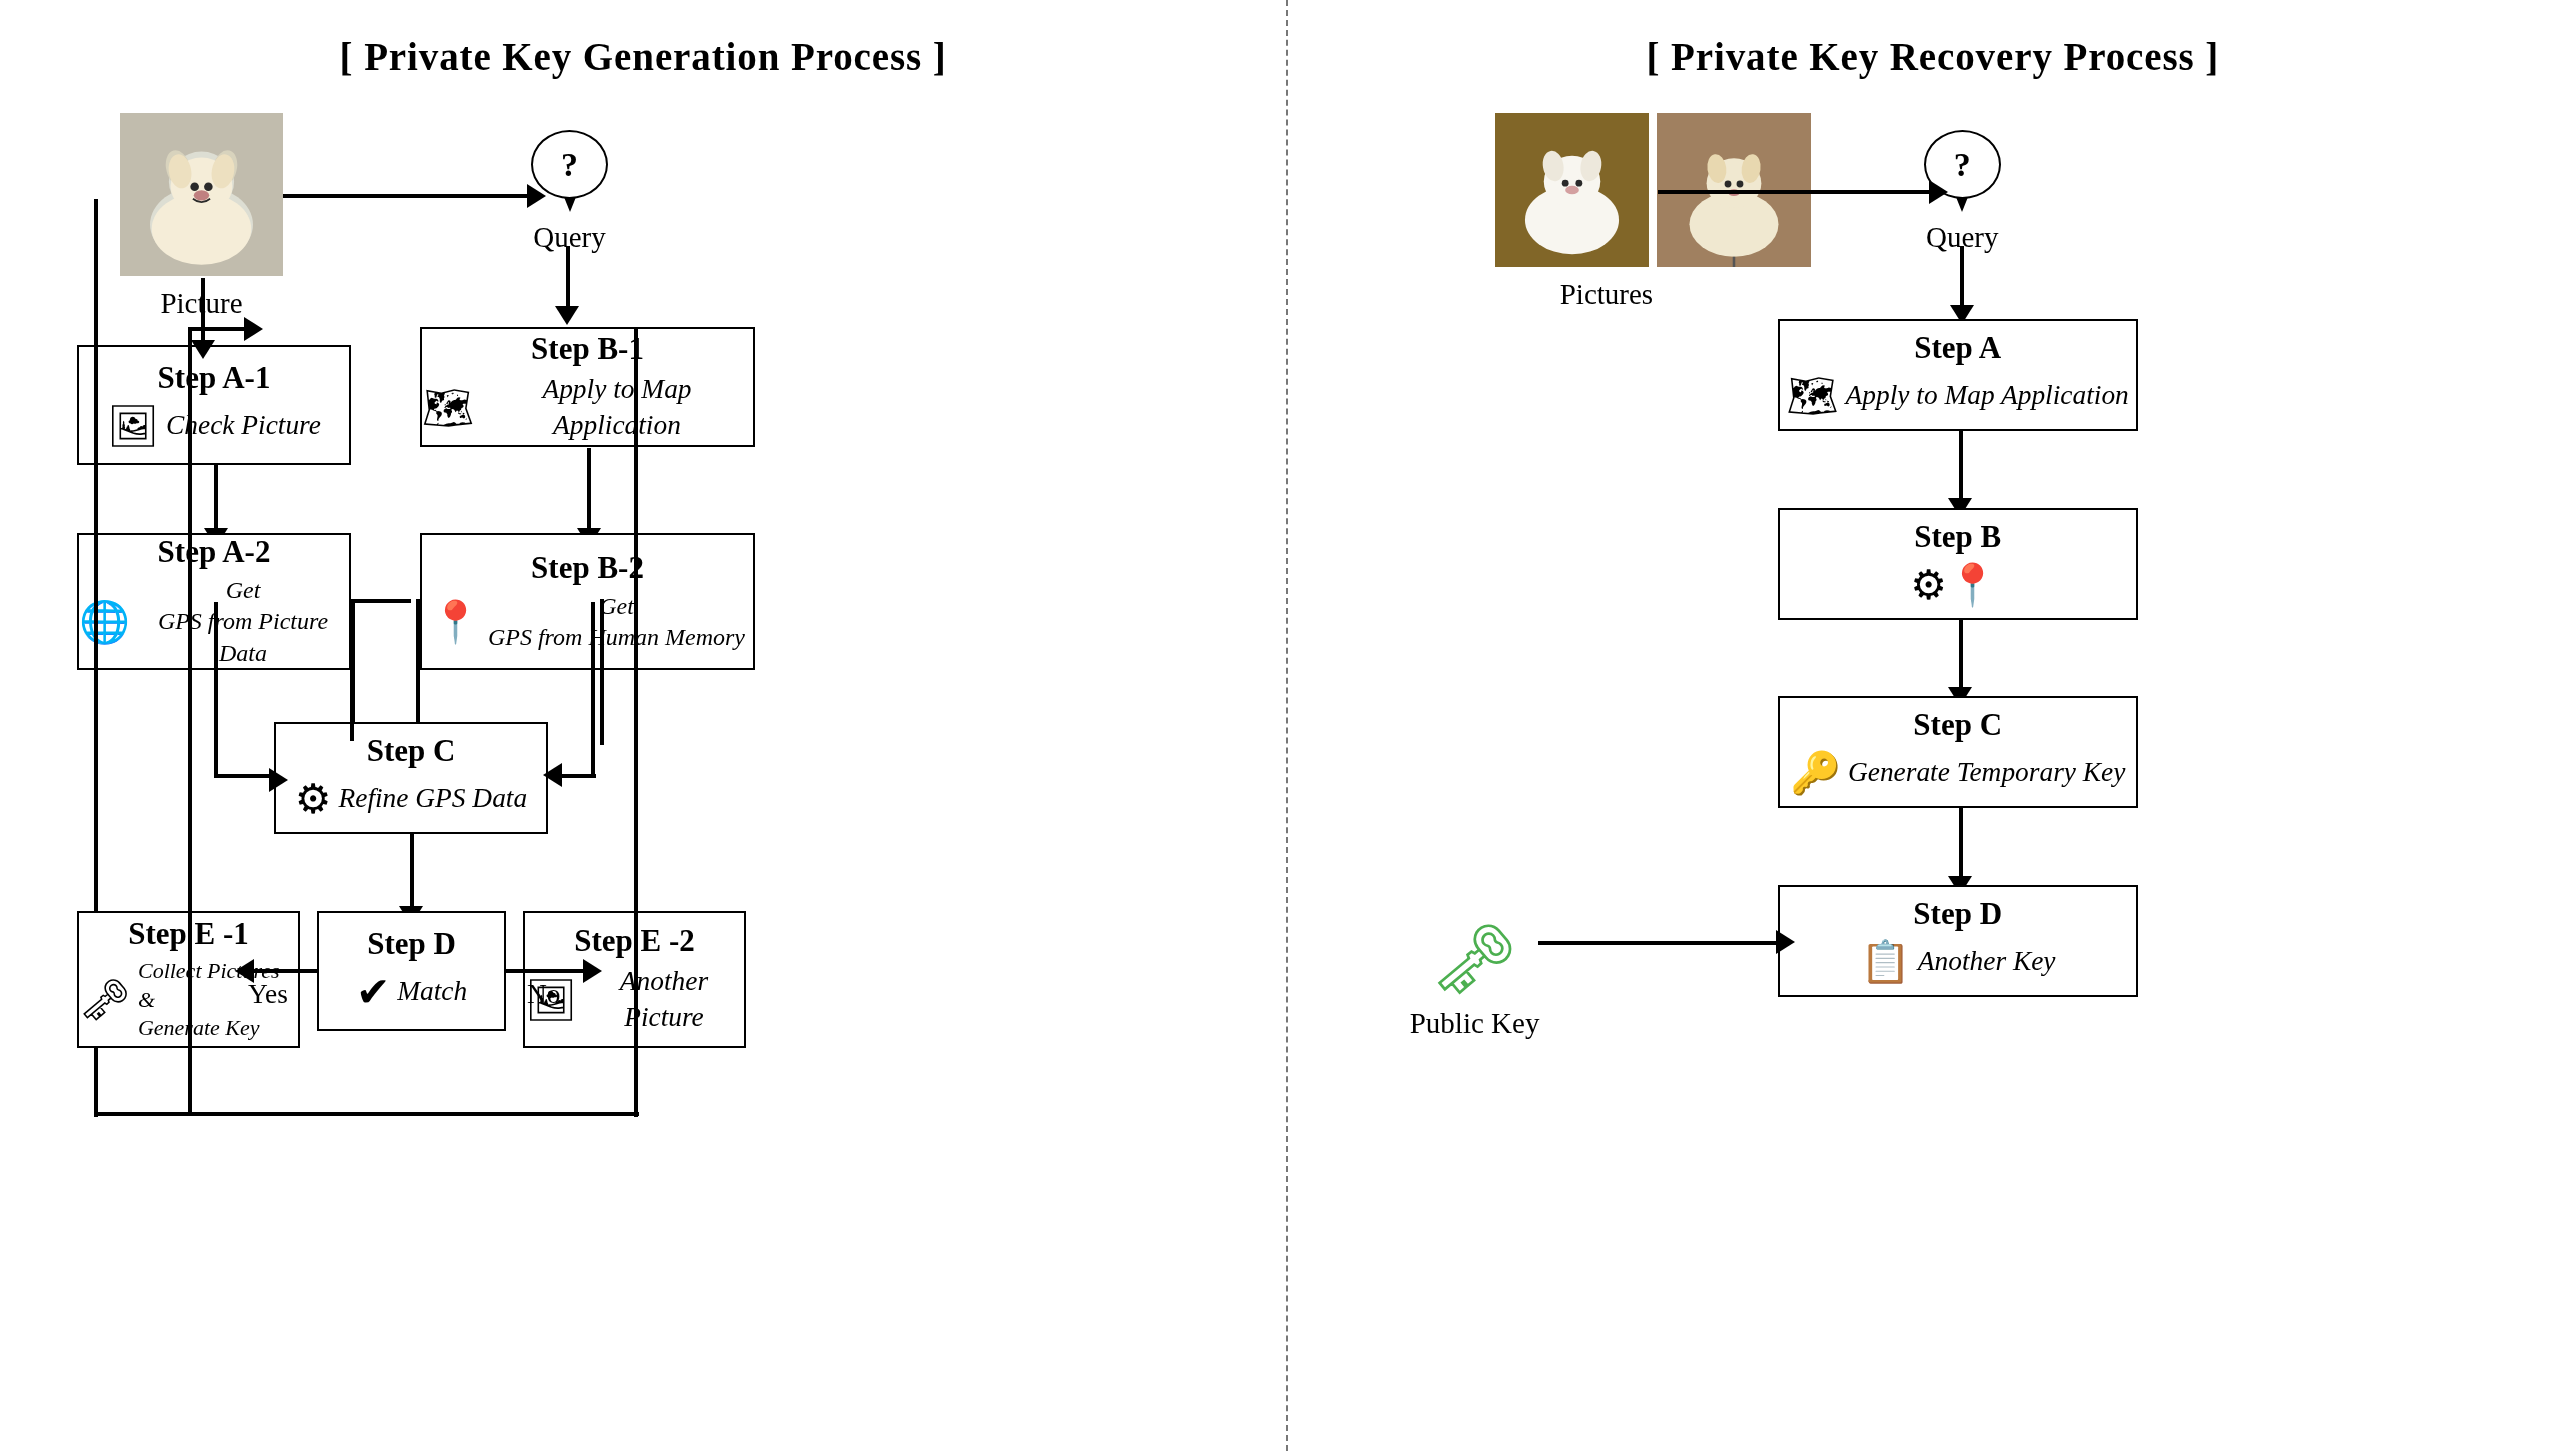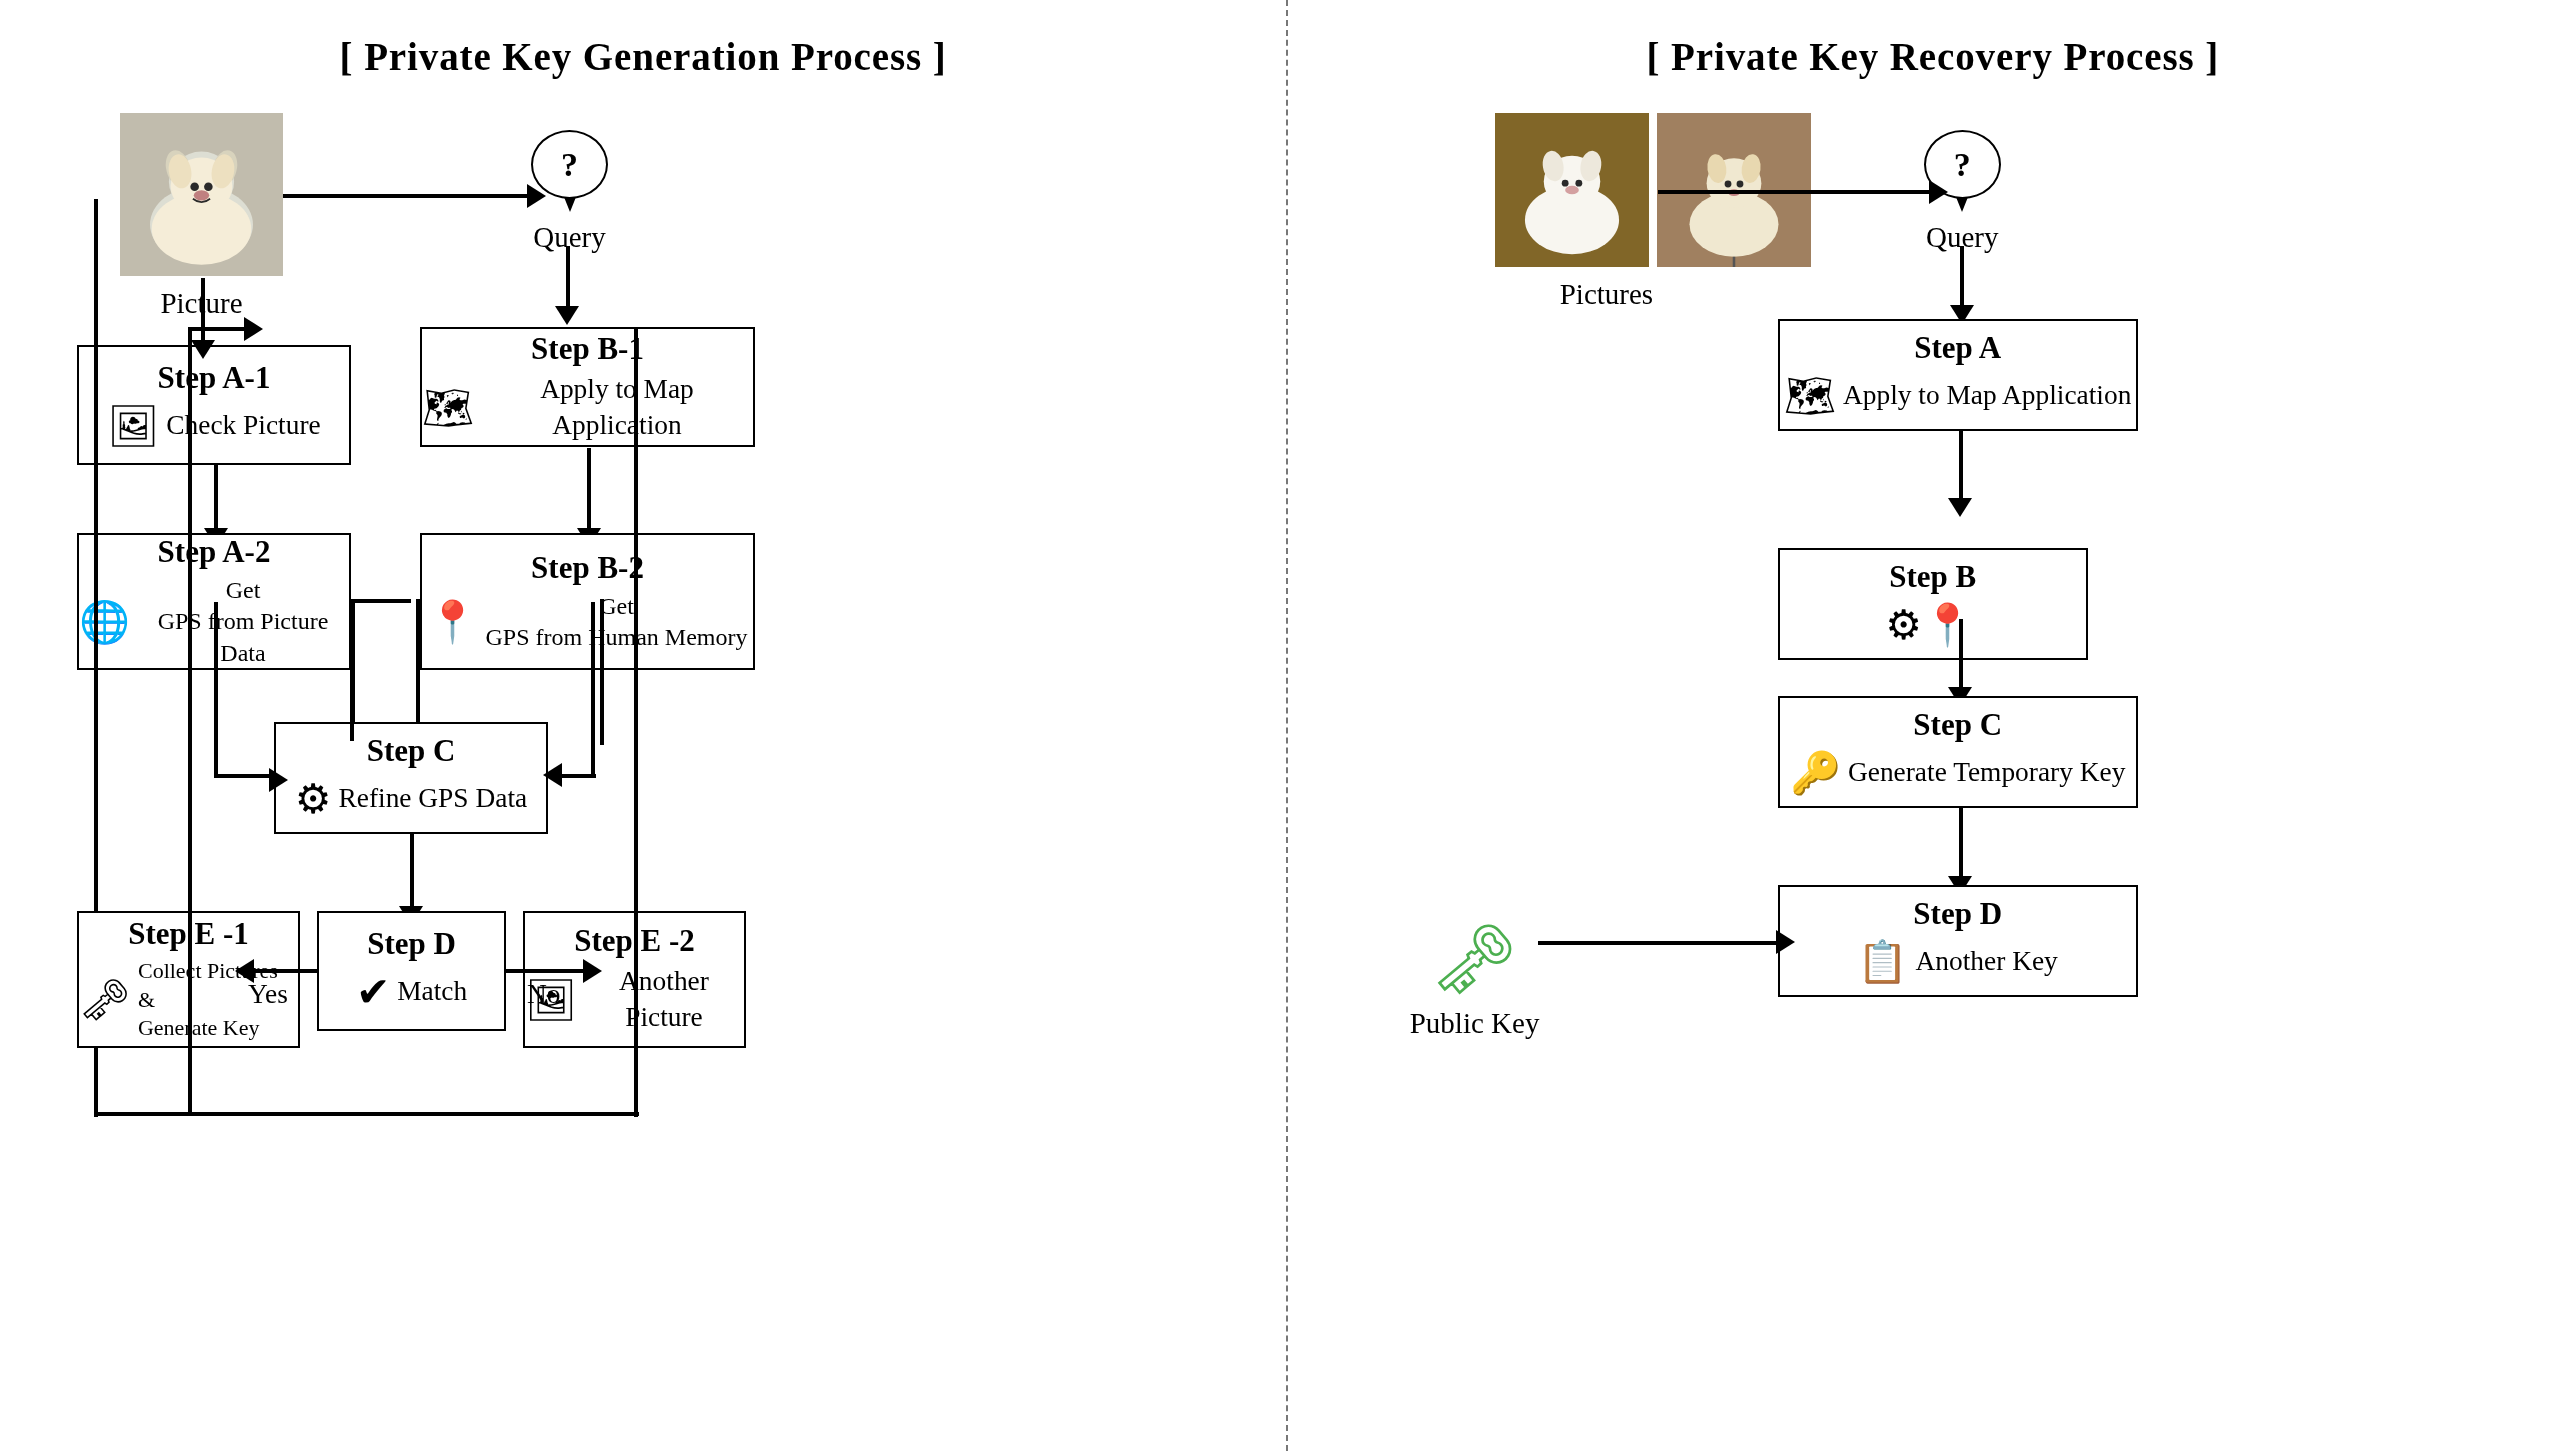--- a/index.html
+++ b/index.html
@@ -58,6 +58,7 @@
     .step-content {
       font-size: 27.4px;
       line-height: 1.3;
+      font-style: italic;
     }
     .step-icon {
       font-size: 41px;

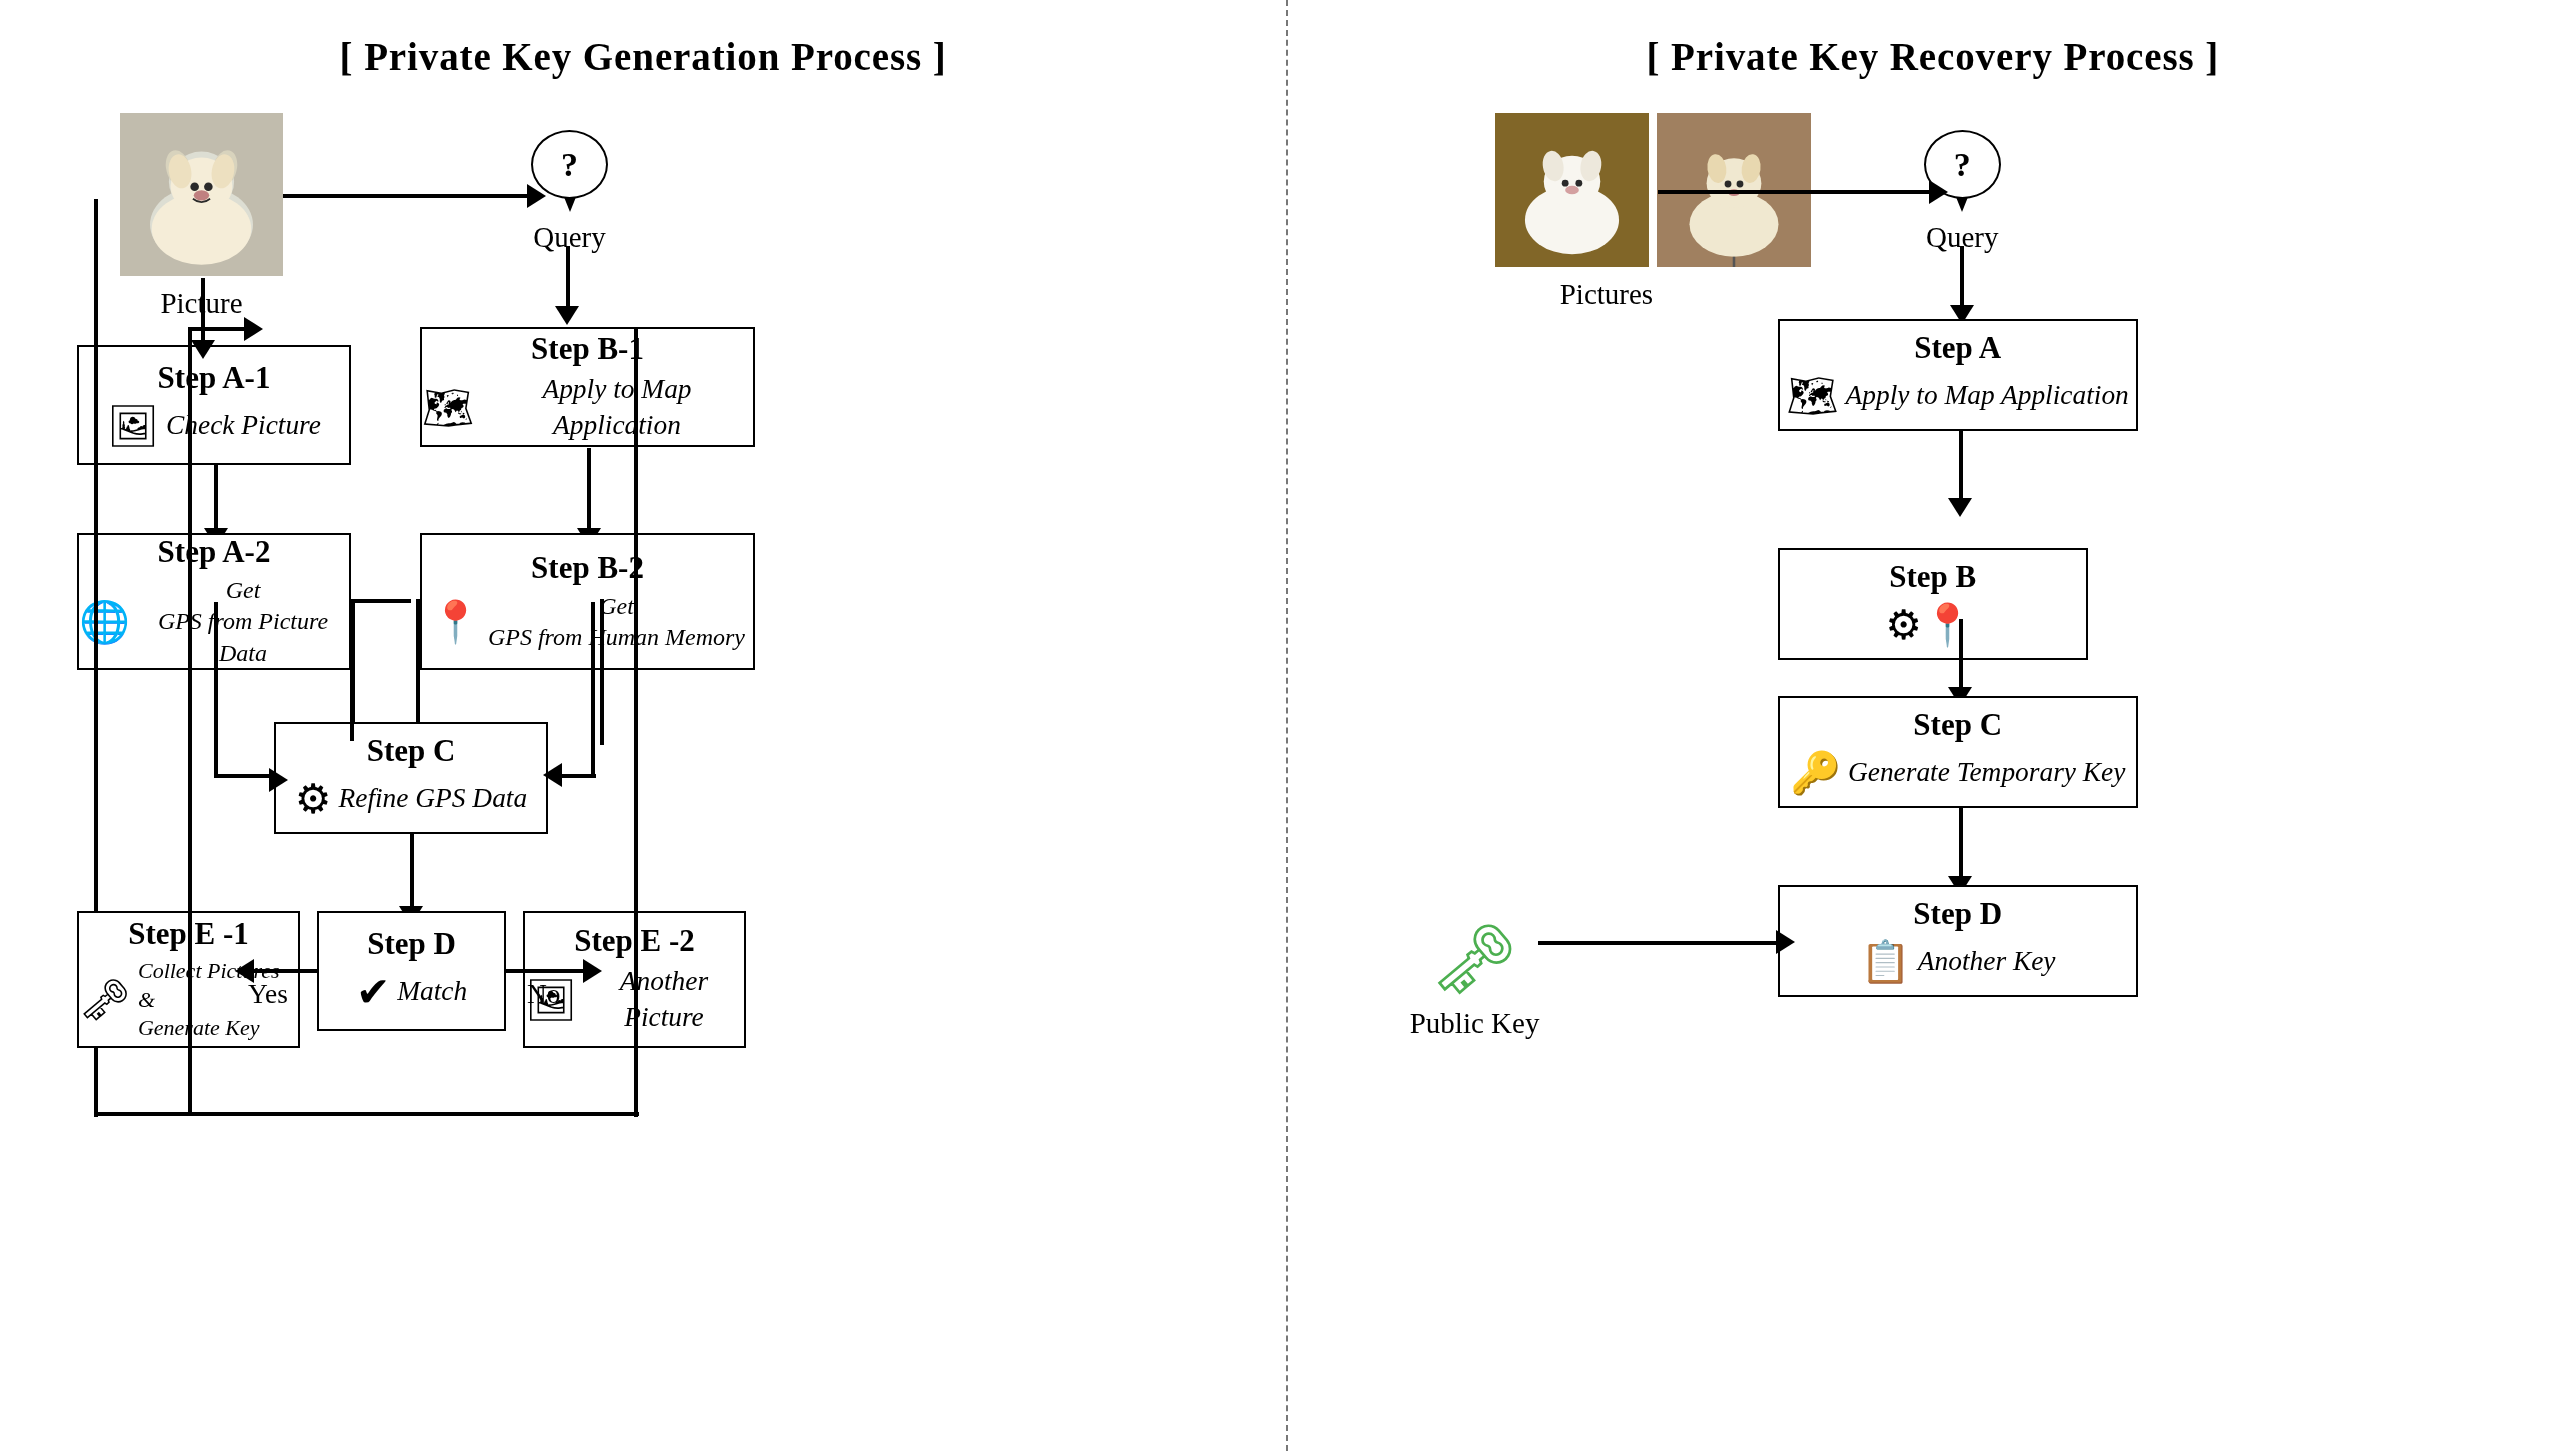--- a/index.html
+++ b/index.html
@@ -387,7 +387,7 @@
       <div style="width:0;height:0;border-left:12px solid transparent;border-right:12px solid transparent;border-top:19px solid #000;"></div>
     </div>
 
-    <div class="step-box" style="left:437px;top:395px;width:310px;height:112px;margin-top:40px;">
+    <div class="step-box" style="left:437px;top:395px;width:360px;height:112px;">
       <div class="step-label">Step B</div>
       <div class="step-row">
         <span class="step-icon">⚙📍</span>

